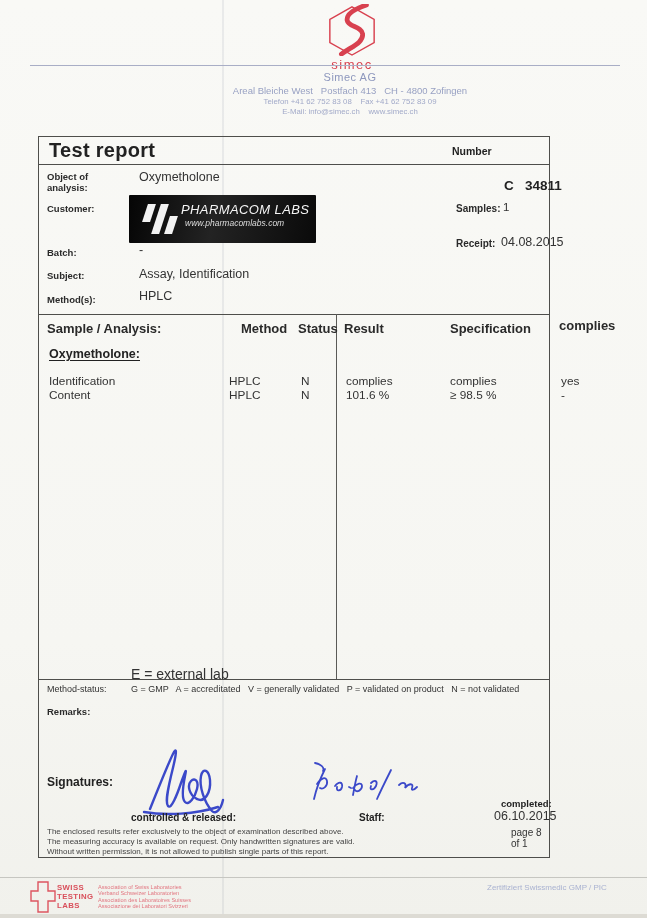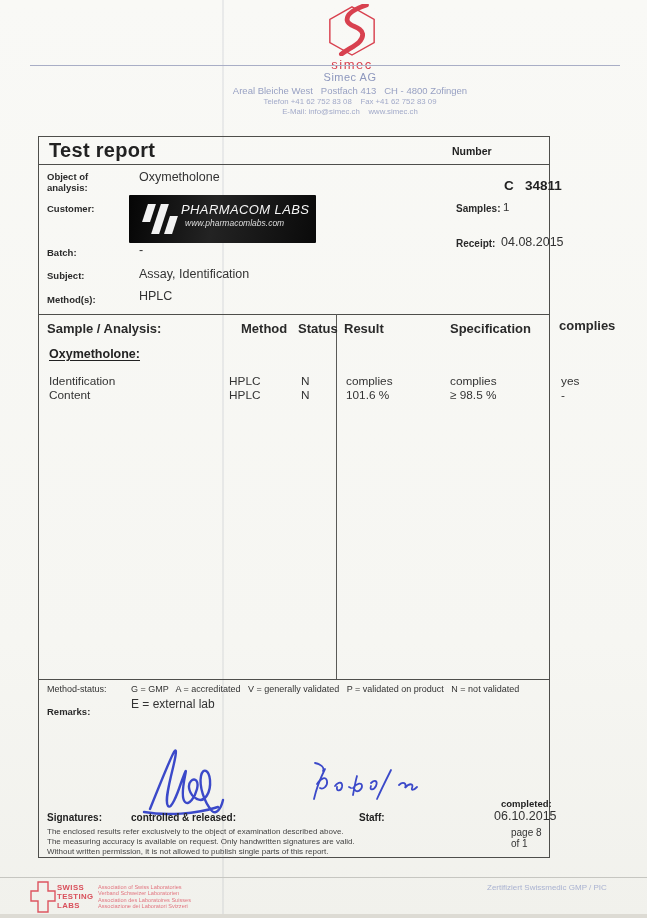--- a/index.html
+++ b/index.html
@@ -76,7 +76,7 @@
 
   .ms-label   { left:8px;  top:547px; font-size:9px; color:#333; }
   .ms-legend1 { left:92px; top:547px; font-size:9px; color:#333; white-space:pre; }
-  .ms-legend2 { left:92px; top:560px; font-size:12px; color:#333; }
+  .ms-legend2 { left:92px; top:529px; font-size:14px; color:#333; }
   .remarks    { left:8px;  top:569px; font-size:9.5px; font-weight:bold; color:#2a2a2a; }
 
   .sig1 { left:95px;  top:608px; }

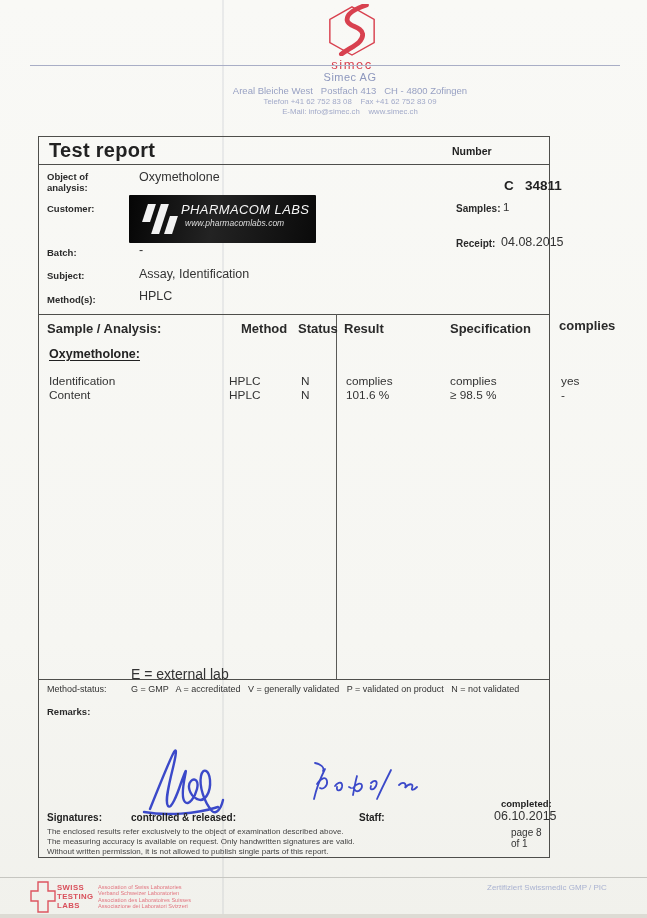--- a/index.html
+++ b/index.html
@@ -81,7 +81,7 @@
 
   .sig1 { left:95px;  top:608px; }
   .sig2 { left:268px; top:620px; }
-  .signatures-lbl { left:8px;   top:675px; font-size:10px; font-weight:bold; color:#222; }
+  .signatures-lbl { left:8px;   top:638px; font-size:12px; font-weight:bold; color:#222; }
   .controlled-lbl { left:92px;  top:675px; font-size:10px; font-weight:bold; color:#222; }
   .staff-lbl      { left:320px; top:675px; font-size:10px; font-weight:bold; color:#222; }
   .completed-lbl  { left:462px; top:661px; font-size:9.5px; font-weight:bold; color:#222; }

